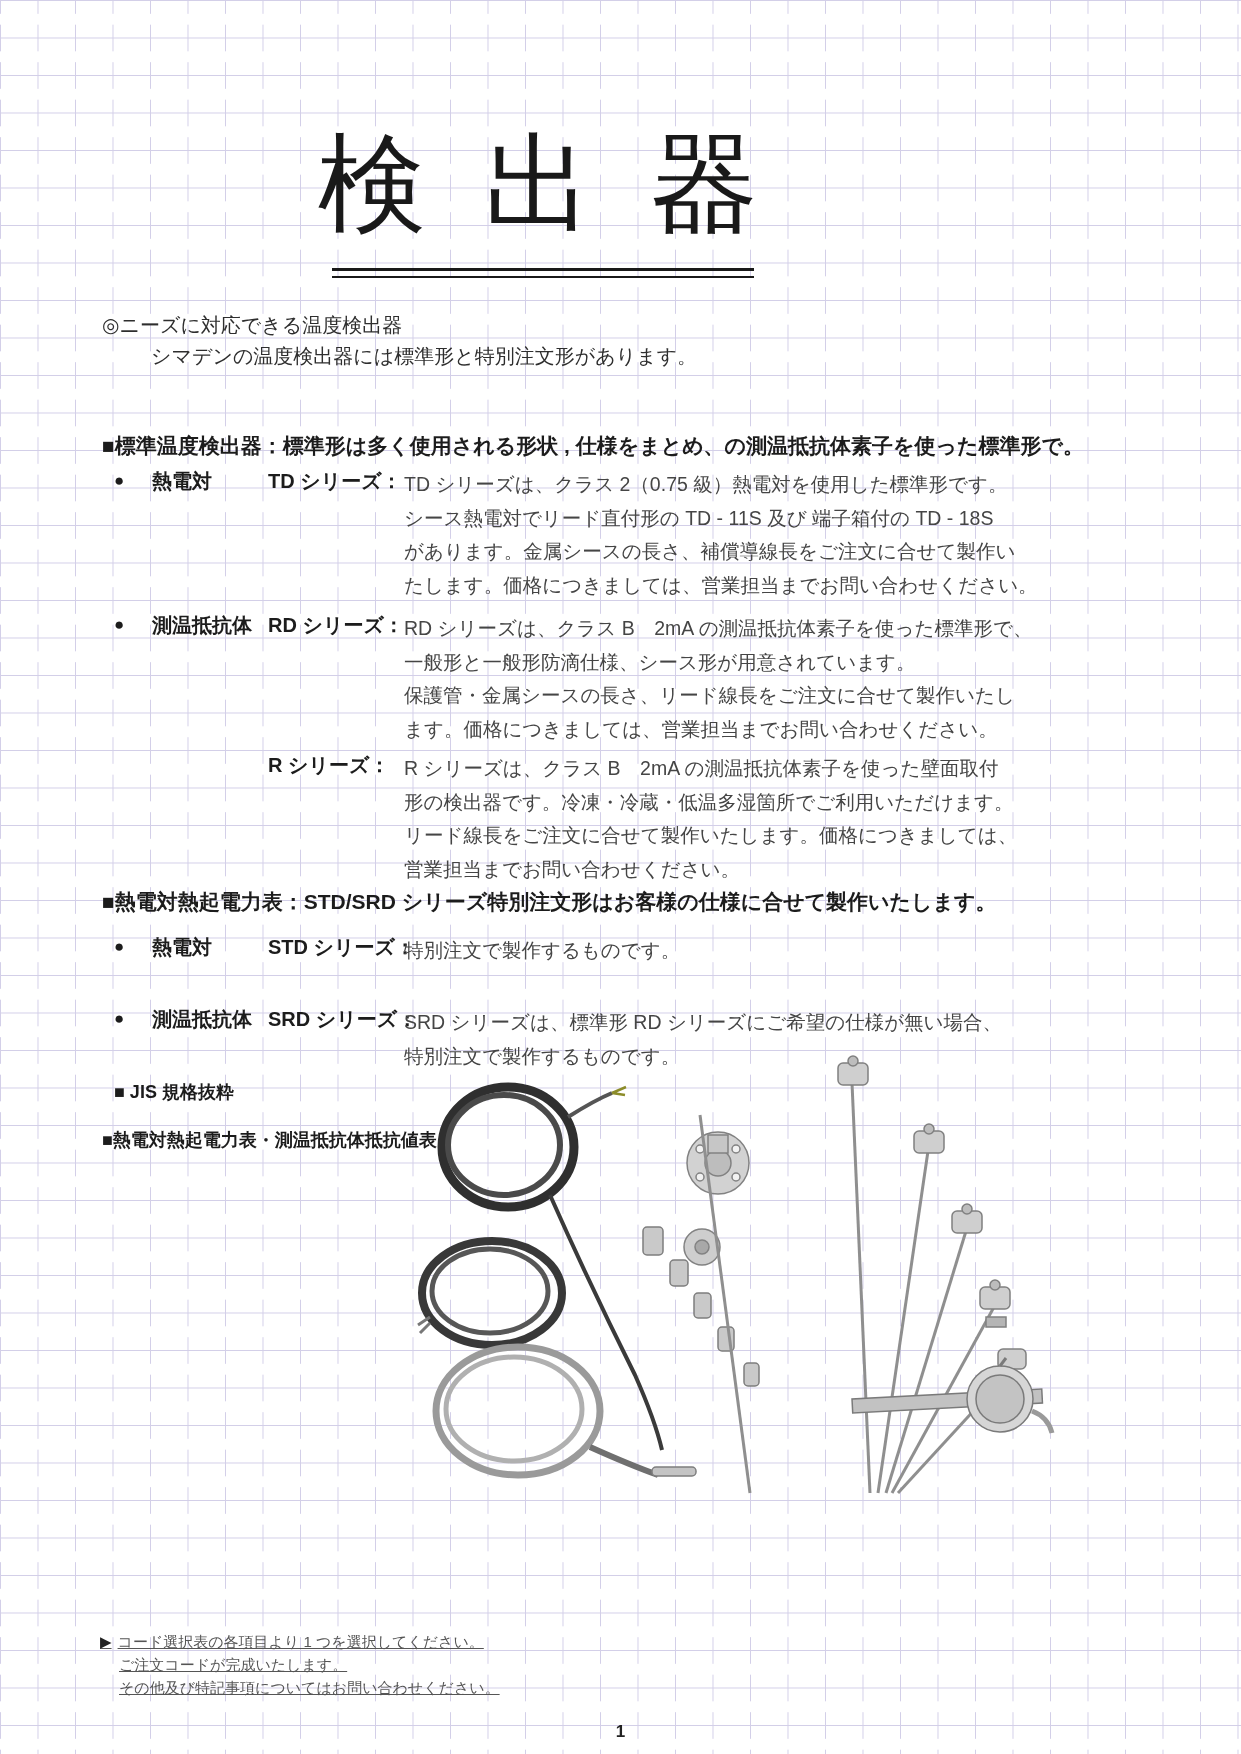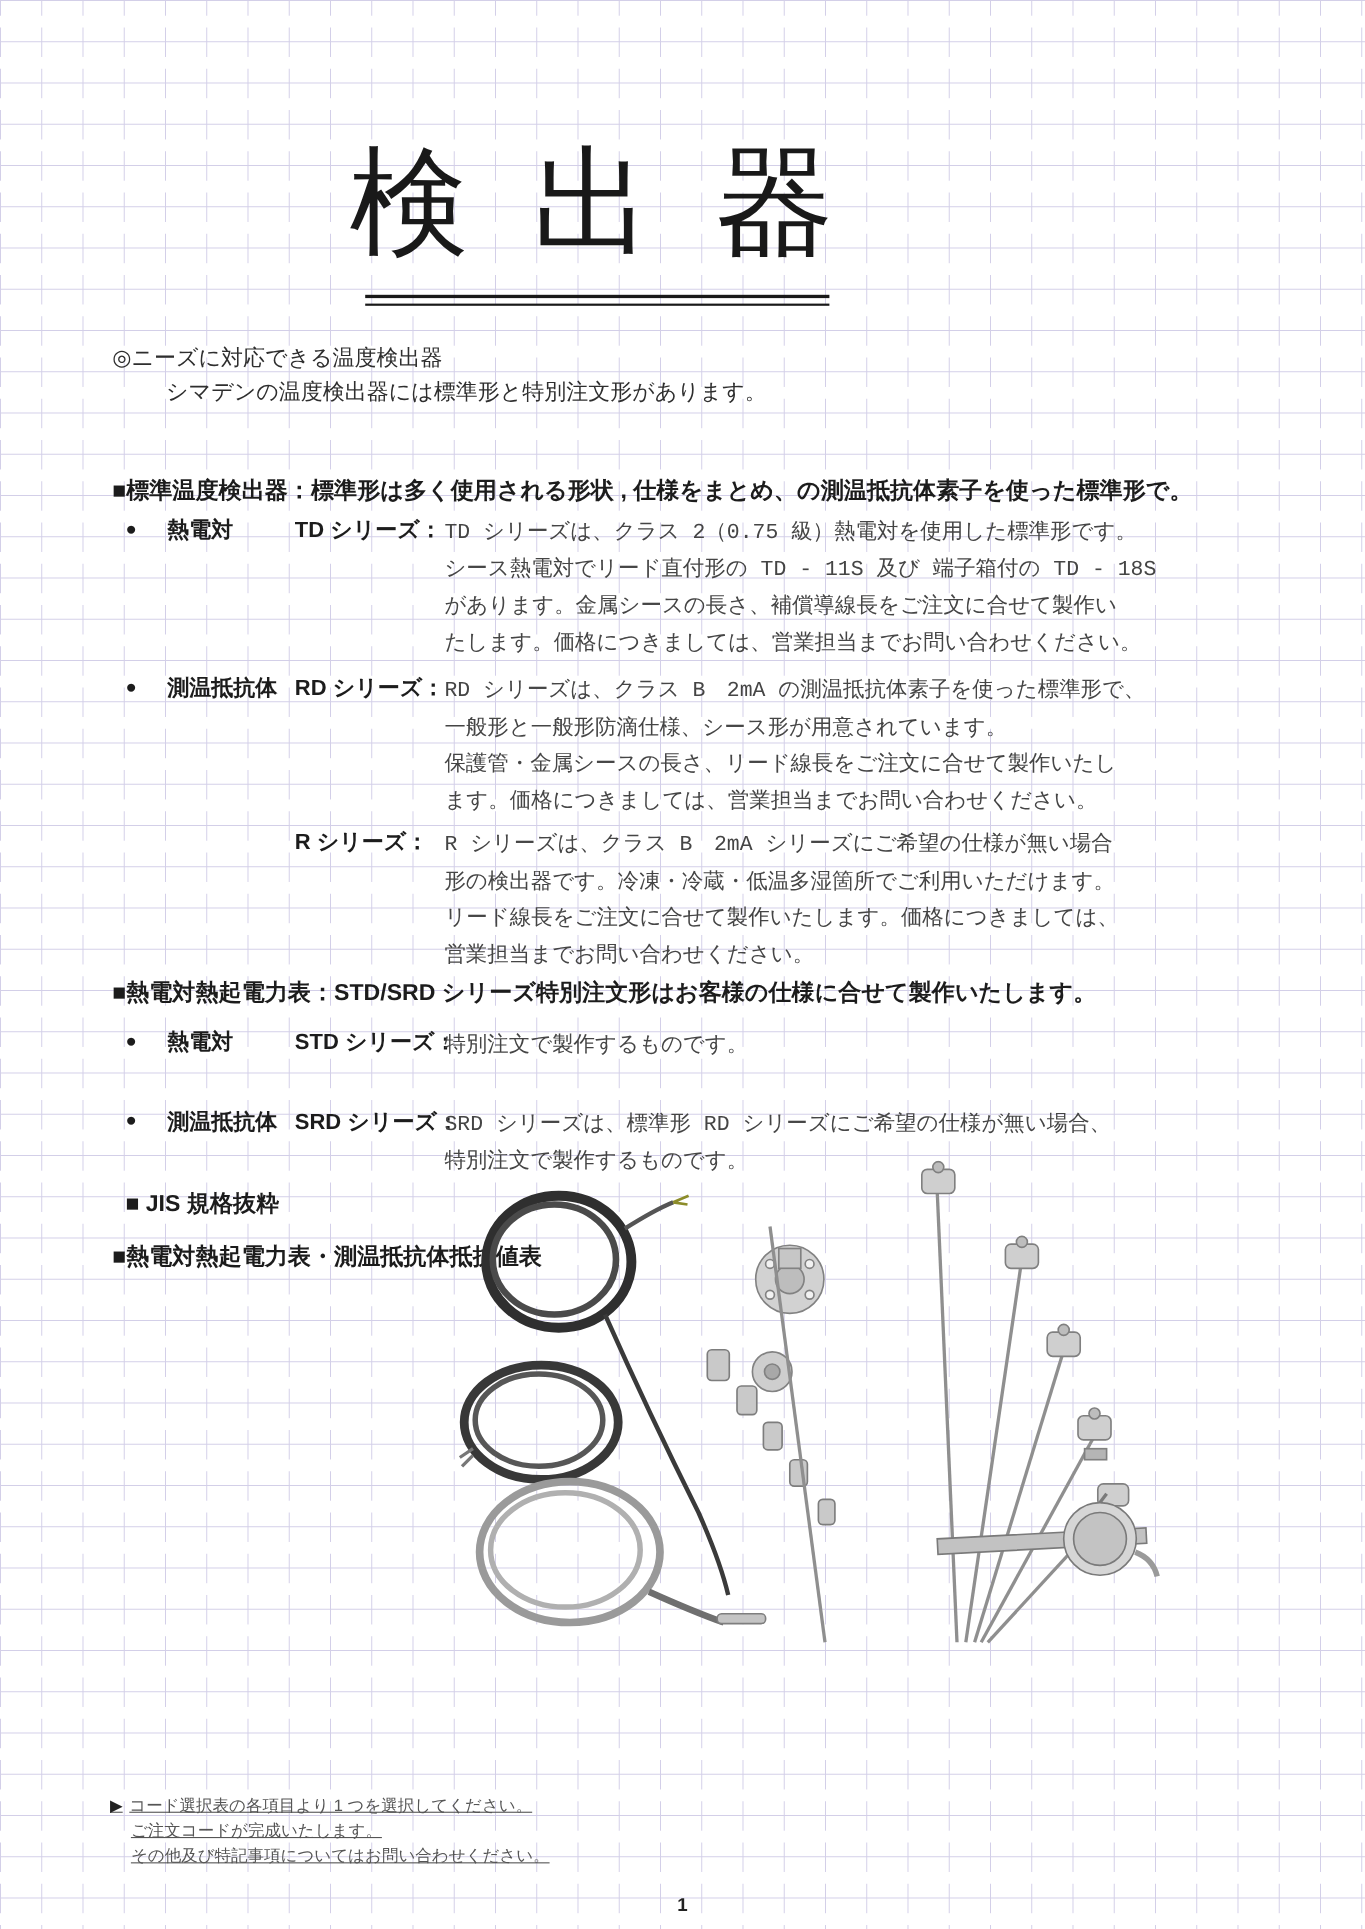--- a/index.html
+++ b/index.html
@@ -27,7 +27,7 @@
   .col-bullet{width:22px;font-size:17px;font-weight:700;color:#1c1c1c;padding-top:3px;}
   .col-cat{width:116px;font-size:20px;font-weight:700;color:#1c1c1c;white-space:nowrap;margin-left:16px;}
   .col-series{width:136px;font-size:20px;font-weight:700;color:#1c1c1c;white-space:nowrap;}
-  .col-body{width:640px;font-size:19.5px;font-weight:400;color:#454545;font-family:Liberation Mono, monospace;}
+  .col-body{width:640px;font-size:19.5px;font-weight:400;color:#454545;}
   .col-body div{line-height:33.5px;white-space:nowrap;}
   .sub-head{font-size:21px;font-weight:700;color:#1c1c1c;white-space:nowrap;}
   .footer-note{font-size:15px;color:#555;line-height:23px;white-space:nowrap;text-decoration:underline;}

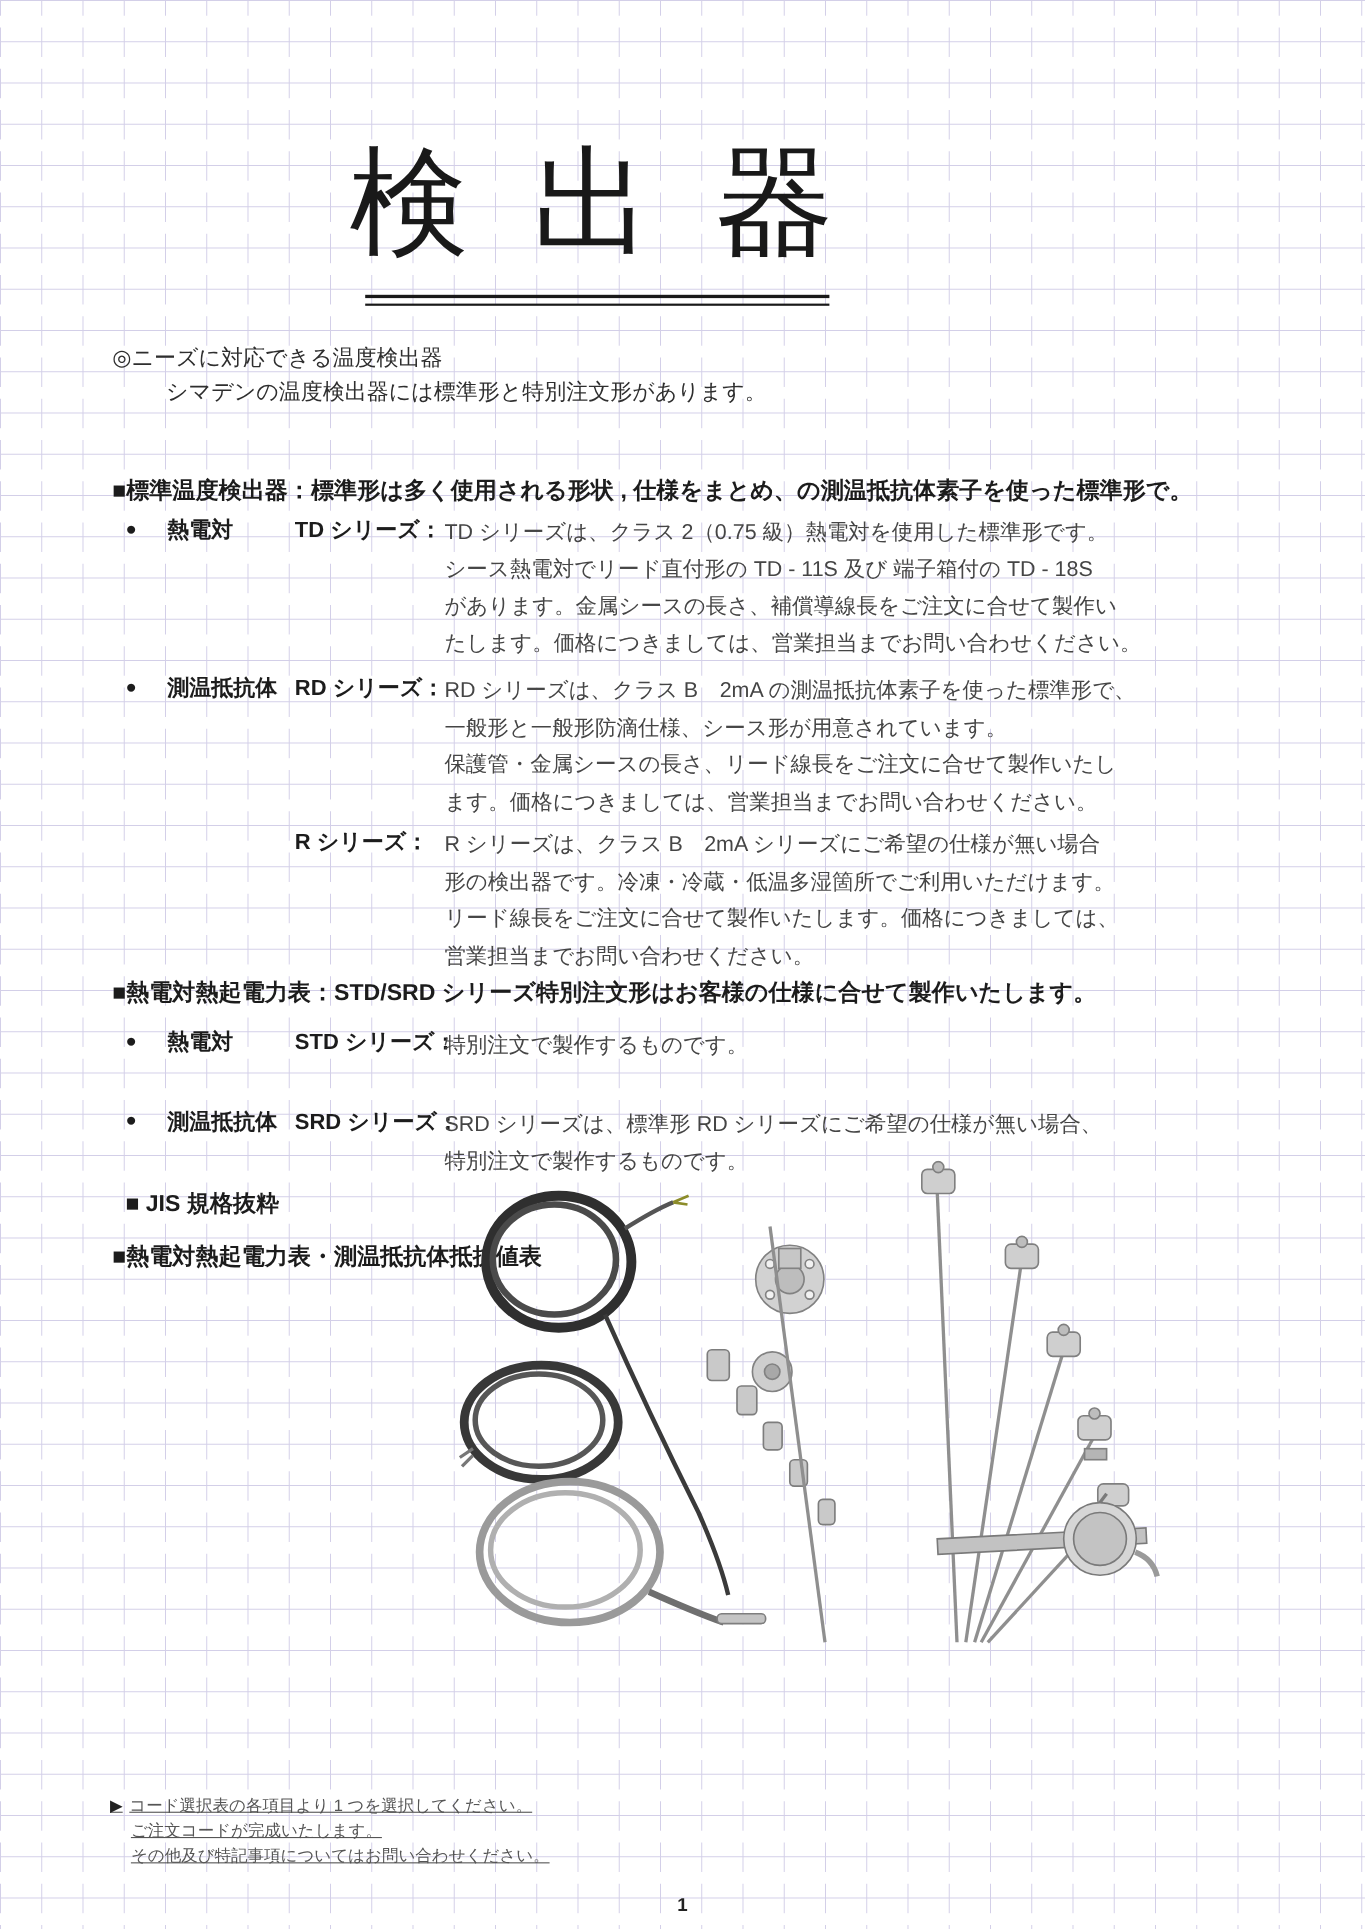--- a/index.html
+++ b/index.html
@@ -76,7 +76,7 @@
   <div class="col-cat"></div>
   <div class="col-series">R シリーズ：</div>
   <div class="col-body">
-    <div>R シリーズは、クラス B　2mA シリーズにご希望の仕様が無い場合</div>
+    <div>R シリーズは、クラス B　2mA の測温抵抗体素子を使った壁面取付</div>
     <div>形の検出器です。冷凍・冷蔵・低温多湿箇所でご利用いただけます。</div>
     <div>リード線長をご注文に合せて製作いたします。価格につきましては、</div>
     <div>営業担当までお問い合わせください。</div>

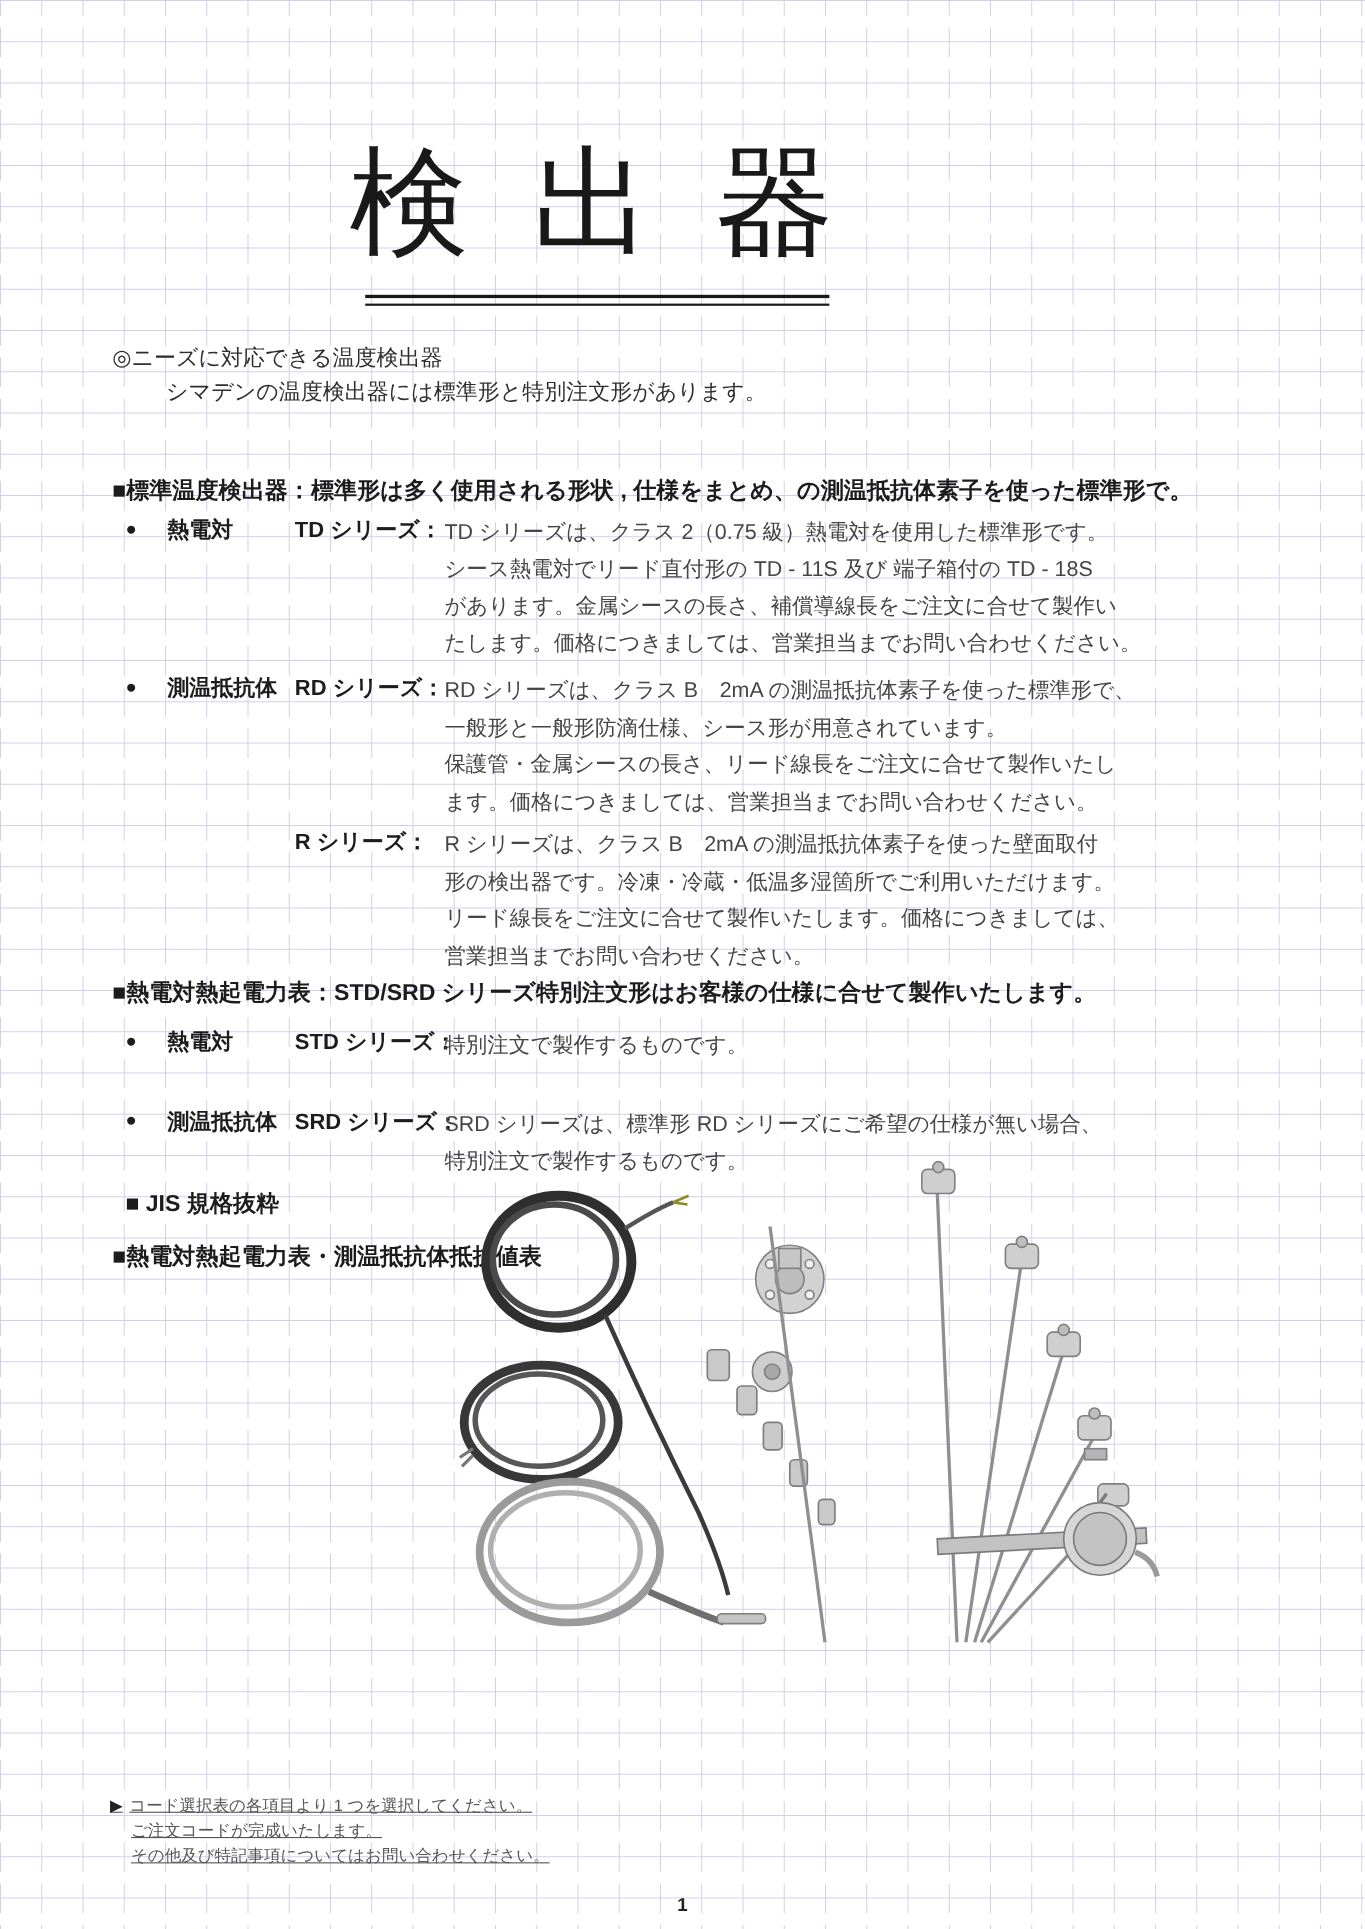--- a/index.html
+++ b/index.html
@@ -29,7 +29,7 @@
   .col-series{width:136px;font-size:20px;font-weight:700;color:#1c1c1c;white-space:nowrap;}
   .col-body{width:640px;font-size:19.5px;font-weight:400;color:#454545;}
   .col-body div{line-height:33.5px;white-space:nowrap;}
-  .sub-head{font-size:21px;font-weight:700;color:#1c1c1c;white-space:nowrap;}
+  .sub-head{font-size:18px;font-weight:700;color:#1c1c1c;white-space:nowrap;}
   .footer-note{font-size:15px;color:#555;line-height:23px;white-space:nowrap;text-decoration:underline;}
   .footer-note .tri{color:#222;margin-right:6px;}
   .footer-note .indent{padding-left:19px;}

